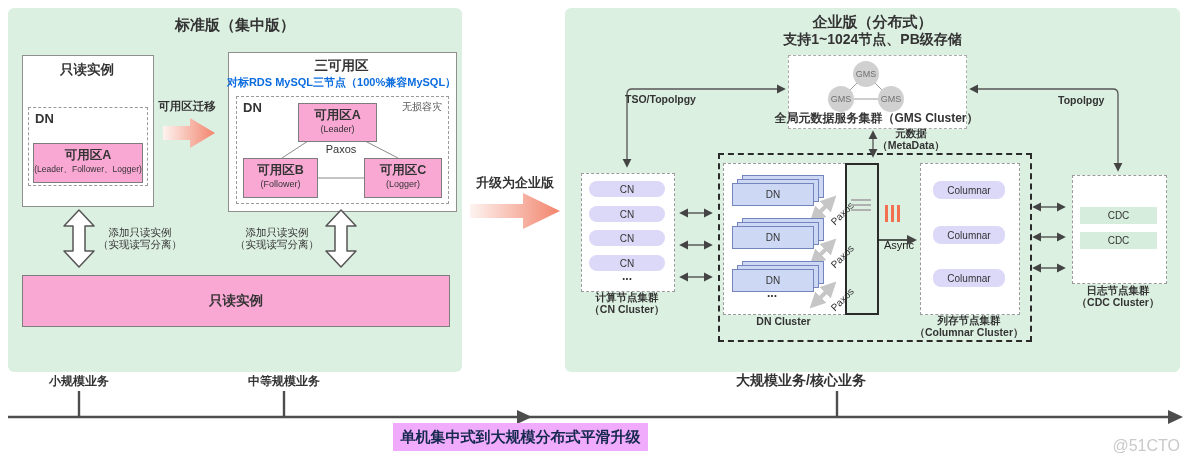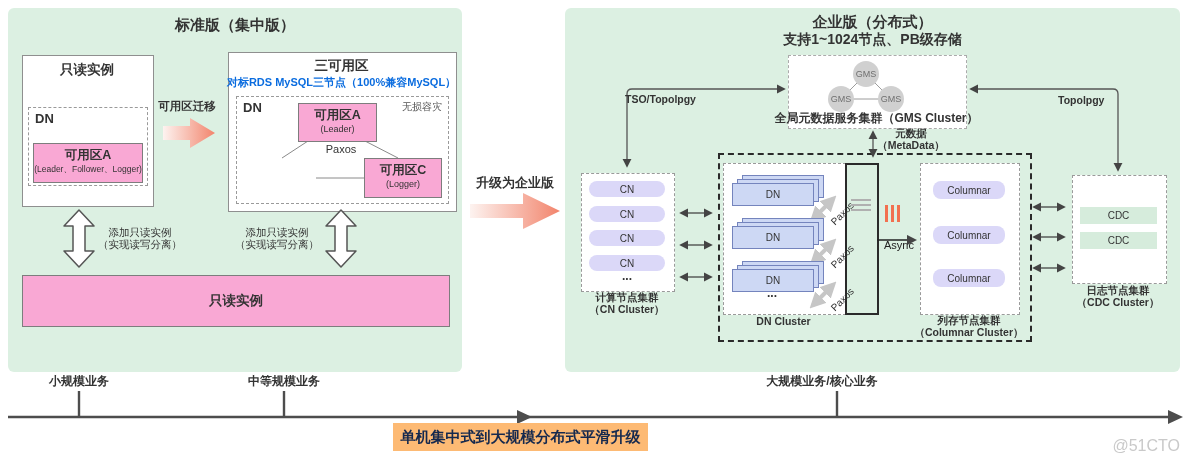--- a/index.html
+++ b/index.html
@@ -59,6 +59,10 @@
     <div class="ctr bold" style="height:16px;margin-top:3px;font-size:12.5px;">可用区A</div>
     <div class="ctr small9" style="height:12px;">(Leader)</div>
   </div>
+  <div class="abs gbox z3" style="left:243px;top:158px;width:73px;height:38px;">
+    <div class="ctr bold" style="height:16px;margin-top:3px;font-size:12.5px;">可用区B</div>
+    <div class="ctr small9" style="height:12px;">(Follower)</div>
+  </div>
   <div class="abs gbox z3" style="left:364px;top:158px;width:76px;height:38px;">
     <div class="ctr bold" style="height:16px;margin-top:3px;font-size:12.5px;">可用区C</div>
     <div class="ctr small9" style="height:12px;">(Logger)</div>

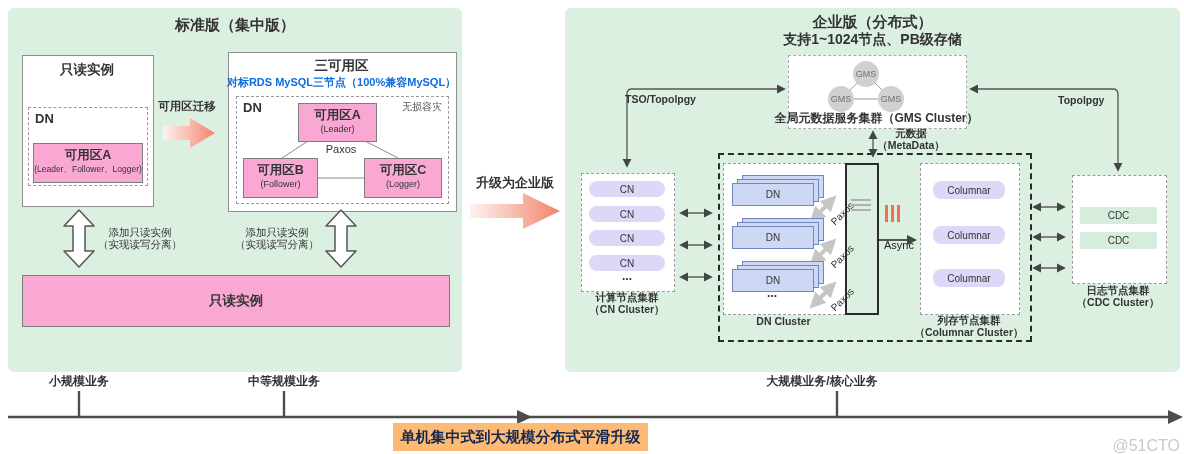--- a/index.html
+++ b/index.html
@@ -154,7 +154,7 @@
 
   <div class="abs ctr bold z3" style="left:29px;top:374px;width:100px;height:14px;font-size:12px;">小规模业务</div>
   <div class="abs ctr bold z3" style="left:224px;top:374px;width:120px;height:14px;font-size:12px;">中等规模业务</div>
-  <div class="abs ctr bold z3" style="left:742px;top:374px;width:160px;height:14px;font-size:12px;">大规模业务/核心业务</div>
+  <div class="abs ctr bold z3" style="left:721px;top:374px;width:160px;height:14px;font-size:14px;">大规模业务/核心业务</div>
   <div class="abs ctr bold caption-box z3" style="left:393px;top:423px;width:255px;height:28px;font-size:15px;">单机集中式到大规模分布式平滑升级</div>
   <div class="abs watermark z3" style="left:1104px;top:437px;width:76px;font-size:16px;text-align:right;">@51CTO博客</div>
 

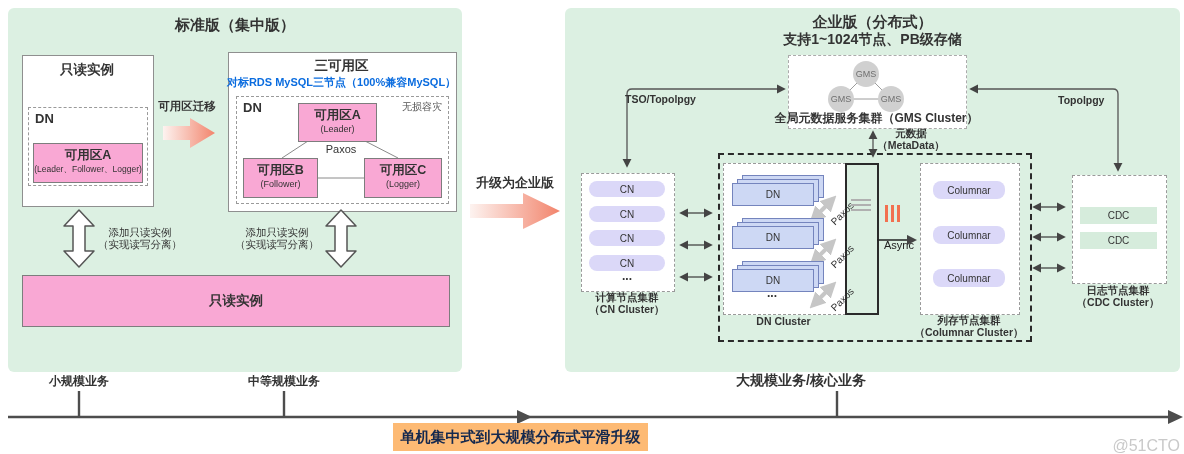--- a/index.html
+++ b/index.html
@@ -22,7 +22,7 @@
   .small9{font-size:9px;}
   svg{position:absolute;left:0;top:0;}
   .rot45{transform:rotate(-45deg);}
-  .caption-box{background:#fdba74;color:#15294e;font-family:Liberation Serif, serif;}
+  .caption-box{background:#f0abfc;color:#15294e;font-family:Liberation Serif, serif;}
   .watermark{color:#c9c9c9;}
 </style>
 </head>

